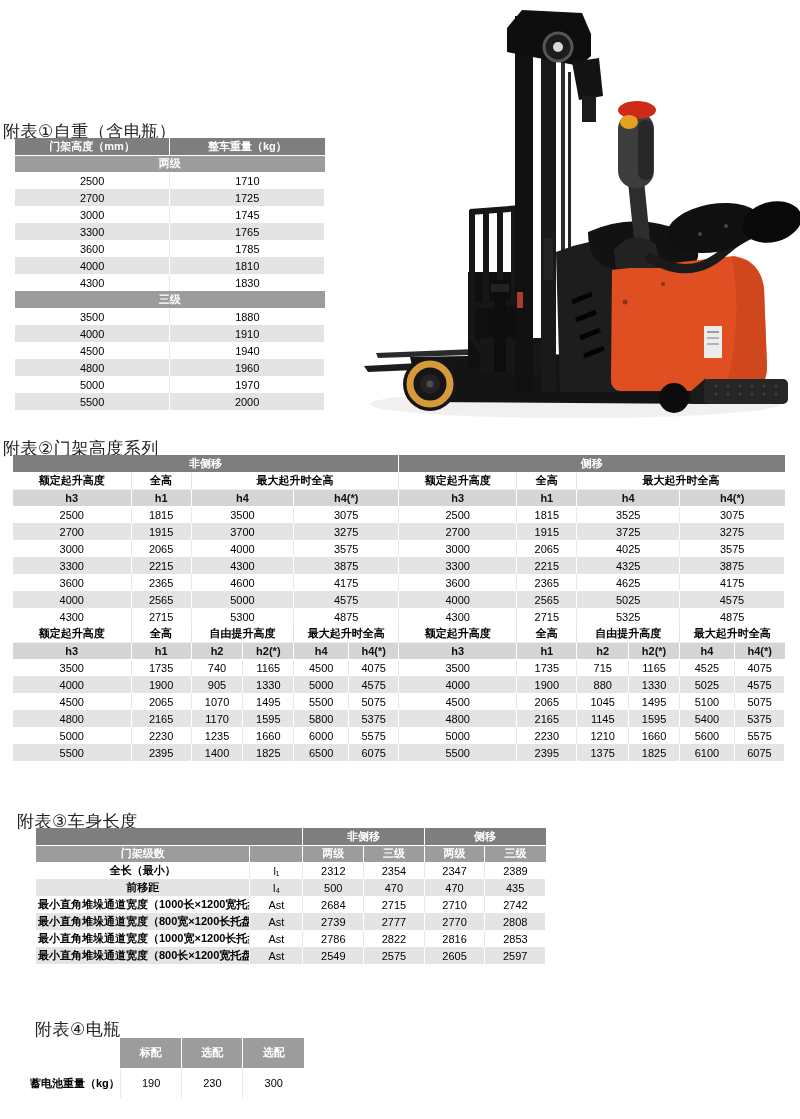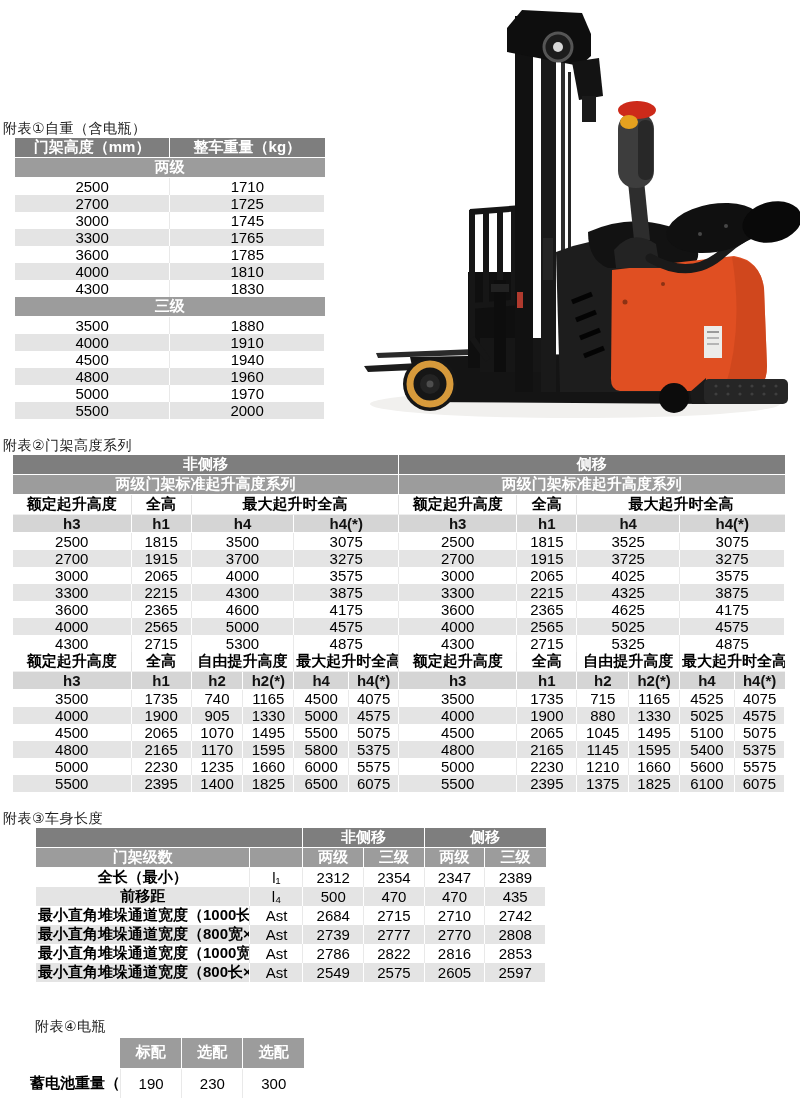--- a/index.html
+++ b/index.html
@@ -12,7 +12,7 @@
   .page { position:absolute; left:0; top:0; width:800px; height:1119px; background:#fff; }
 
   .tbl-title {
-    position:absolute; font-size:14px; color:#222; letter-spacing:0.5px;
+    position:absolute; font-size:17px; color:#222; letter-spacing:0.5px;
     white-space:nowrap;
   }
 

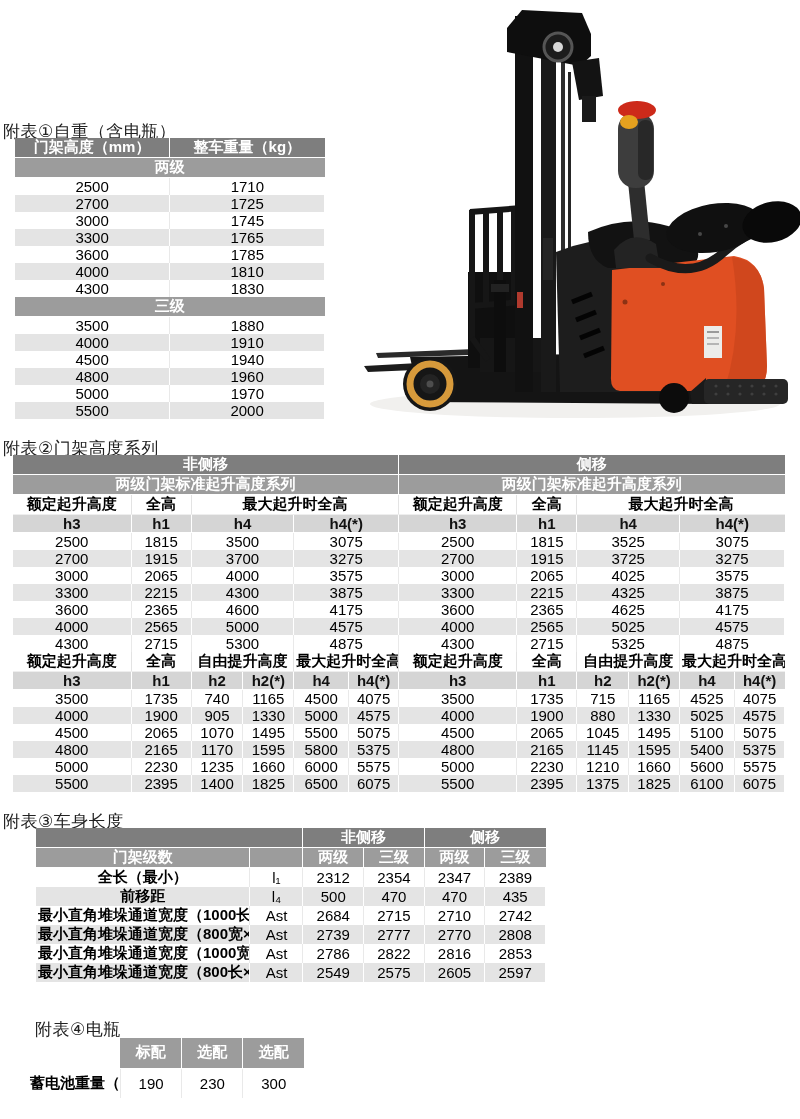--- a/index.html
+++ b/index.html
@@ -18,7 +18,7 @@
 
   table.t {
     position:absolute; border-collapse:collapse; table-layout:fixed;
-    font-size:15px;
+    font-size:11px;
   }
   .t th, .t td {
     height:17px; padding:0 2px; text-align:center; vertical-align:middle;

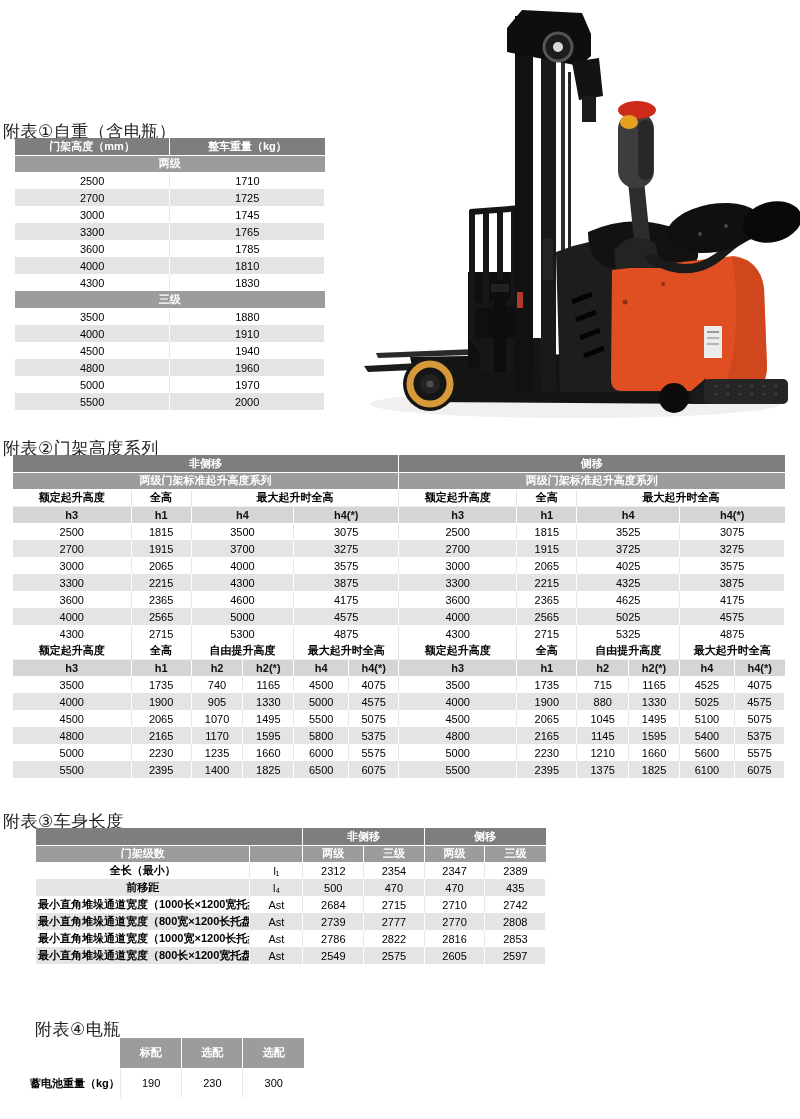--- a/index.html
+++ b/index.html
@@ -274,10 +274,6 @@
         <th class="dark" colspan="6">侧移</th>
       </tr>
       <tr>
-        <th class="mid" colspan="6">两级门架标准起升高度系列</th>
-        <th class="mid" colspan="6">两级门架标准起升高度系列</th>
-      </tr>
-      <tr>
         <th class="wh">额定起升高度</th>
         <th class="wh">全高</th>
         <th class="wh" colspan="4">最大起升时全高</th>

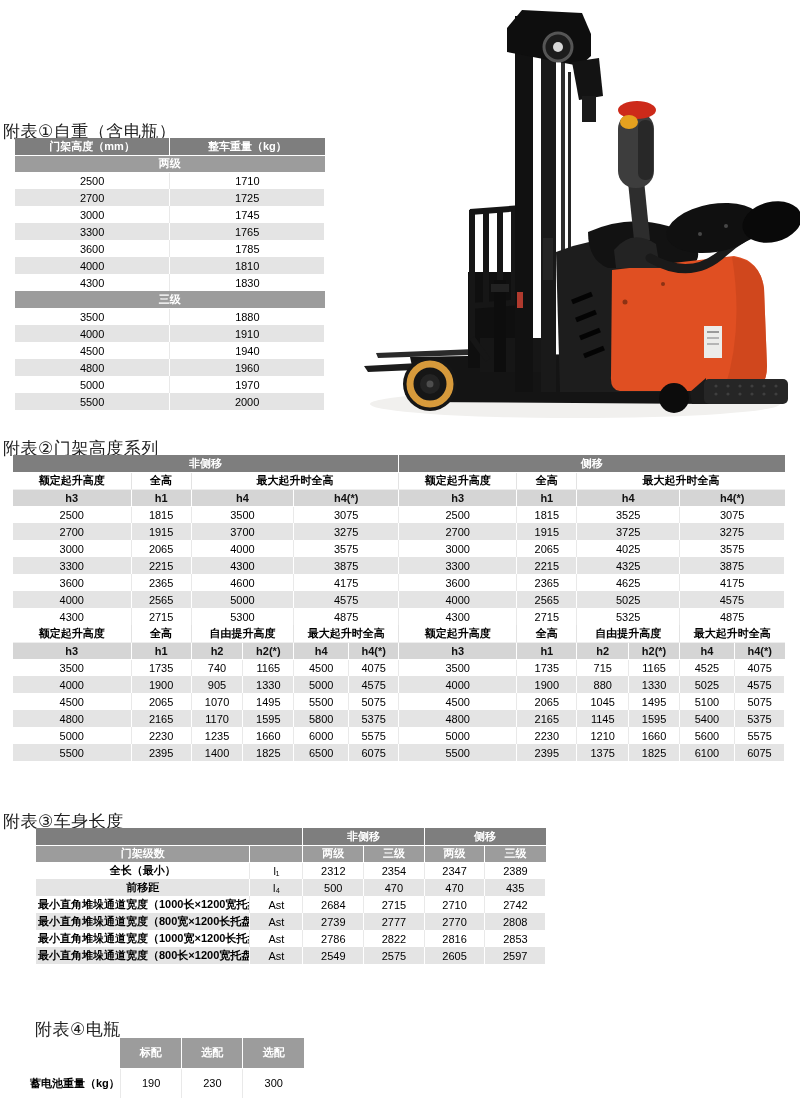--- a/index.html
+++ b/index.html
@@ -44,7 +44,7 @@
   #t2-title { left:3px;  top:437px; }
   #t2 { left:13px; top:455px; width:772px; }
 
-  #t3-title { left:3px;  top:810px; }
+  #t3-title { left:17px;  top:810px; }
   #t3 { left:36px; top:828px; width:510px; }
   #t3 tbody[data-rows] td:first-child { font-weight:bold; }
 

